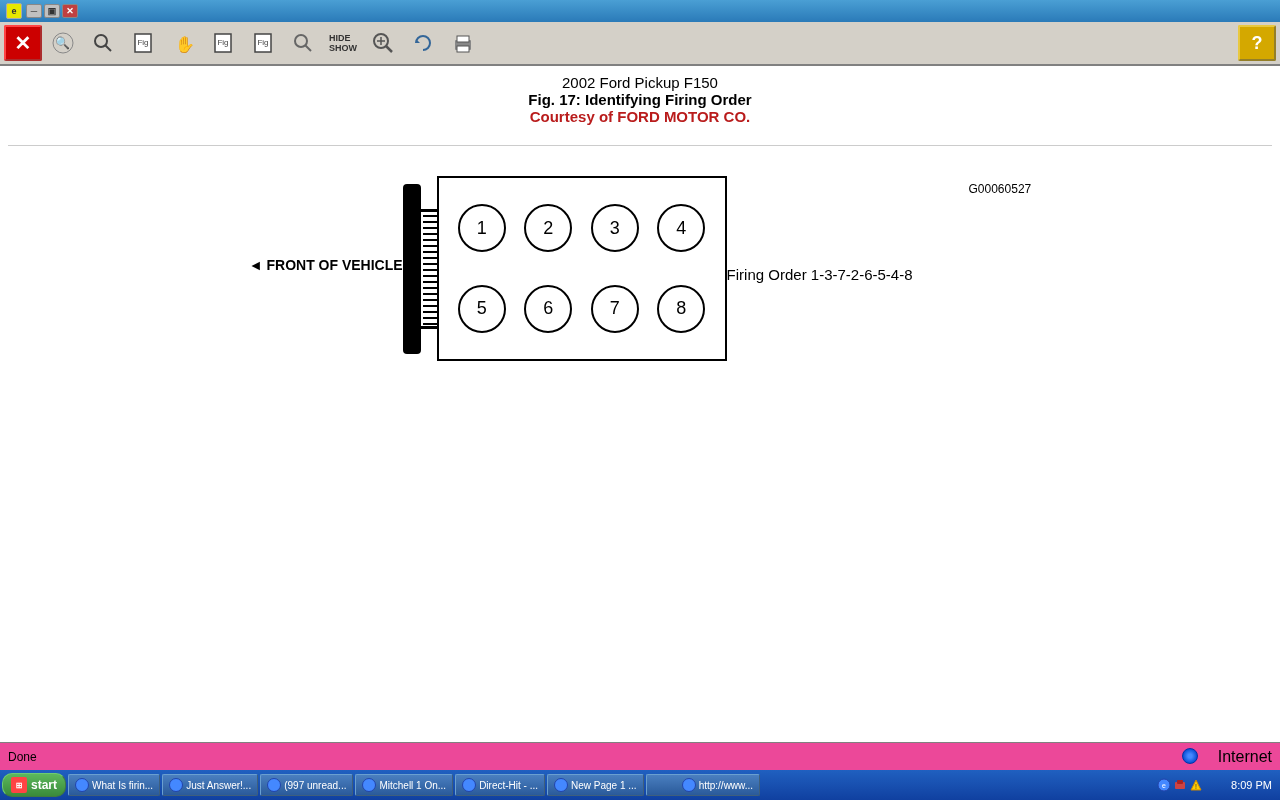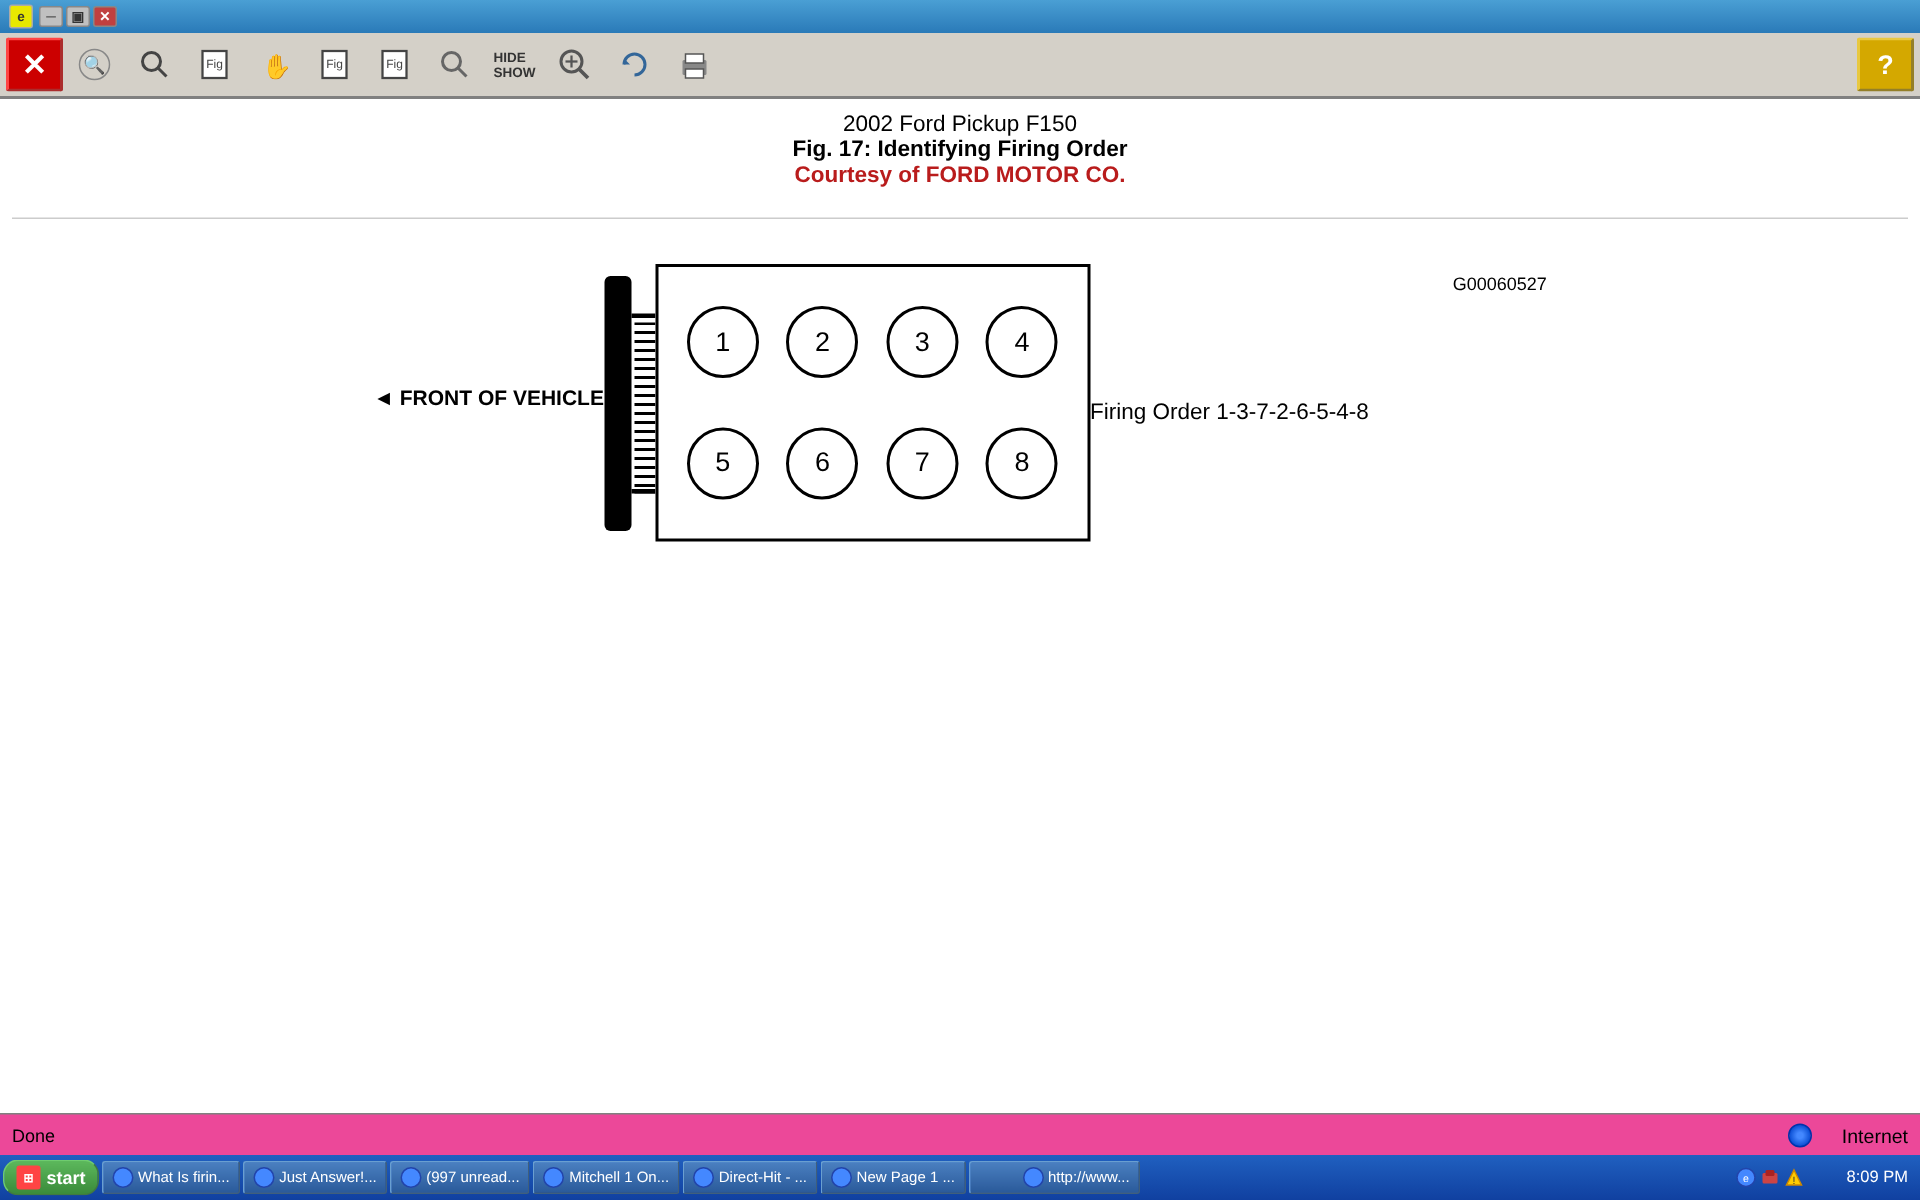--- a/index.html
+++ b/index.html
@@ -260,9 +260,9 @@
     .status-internet {
       margin-left: auto;
       display: flex;
-      align-items: flex-end;
+      align-items: flex-start;
       gap: 20px;
-      font-size: 13px;
+      font-size: 16px;
     }
     .internet-icon {
       width: 16px; height: 16px;

